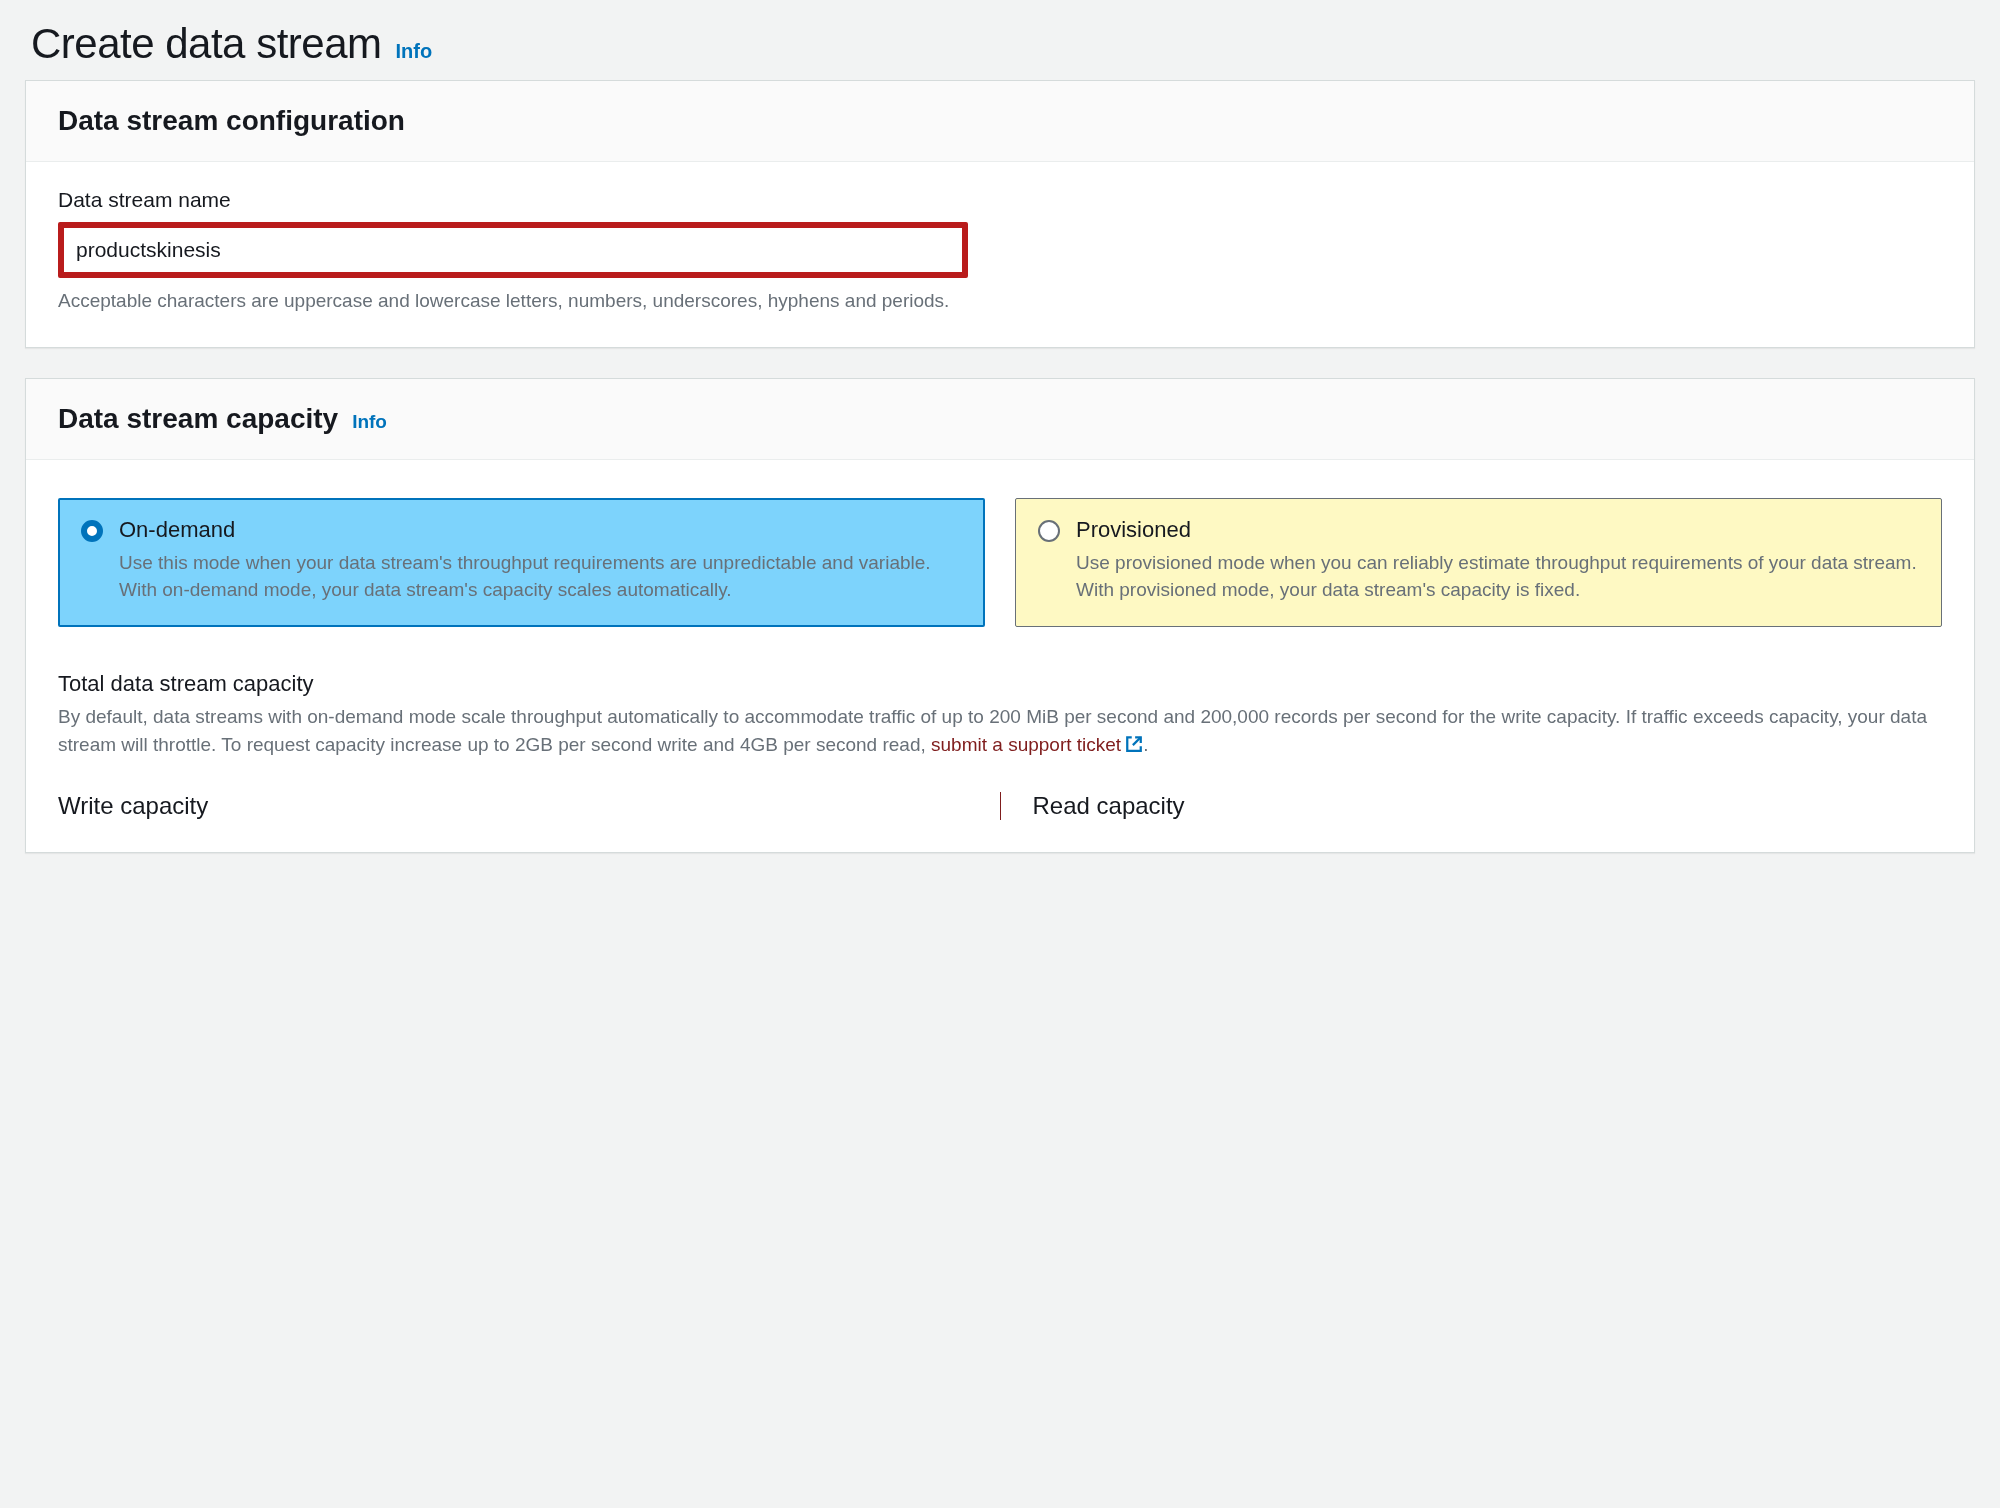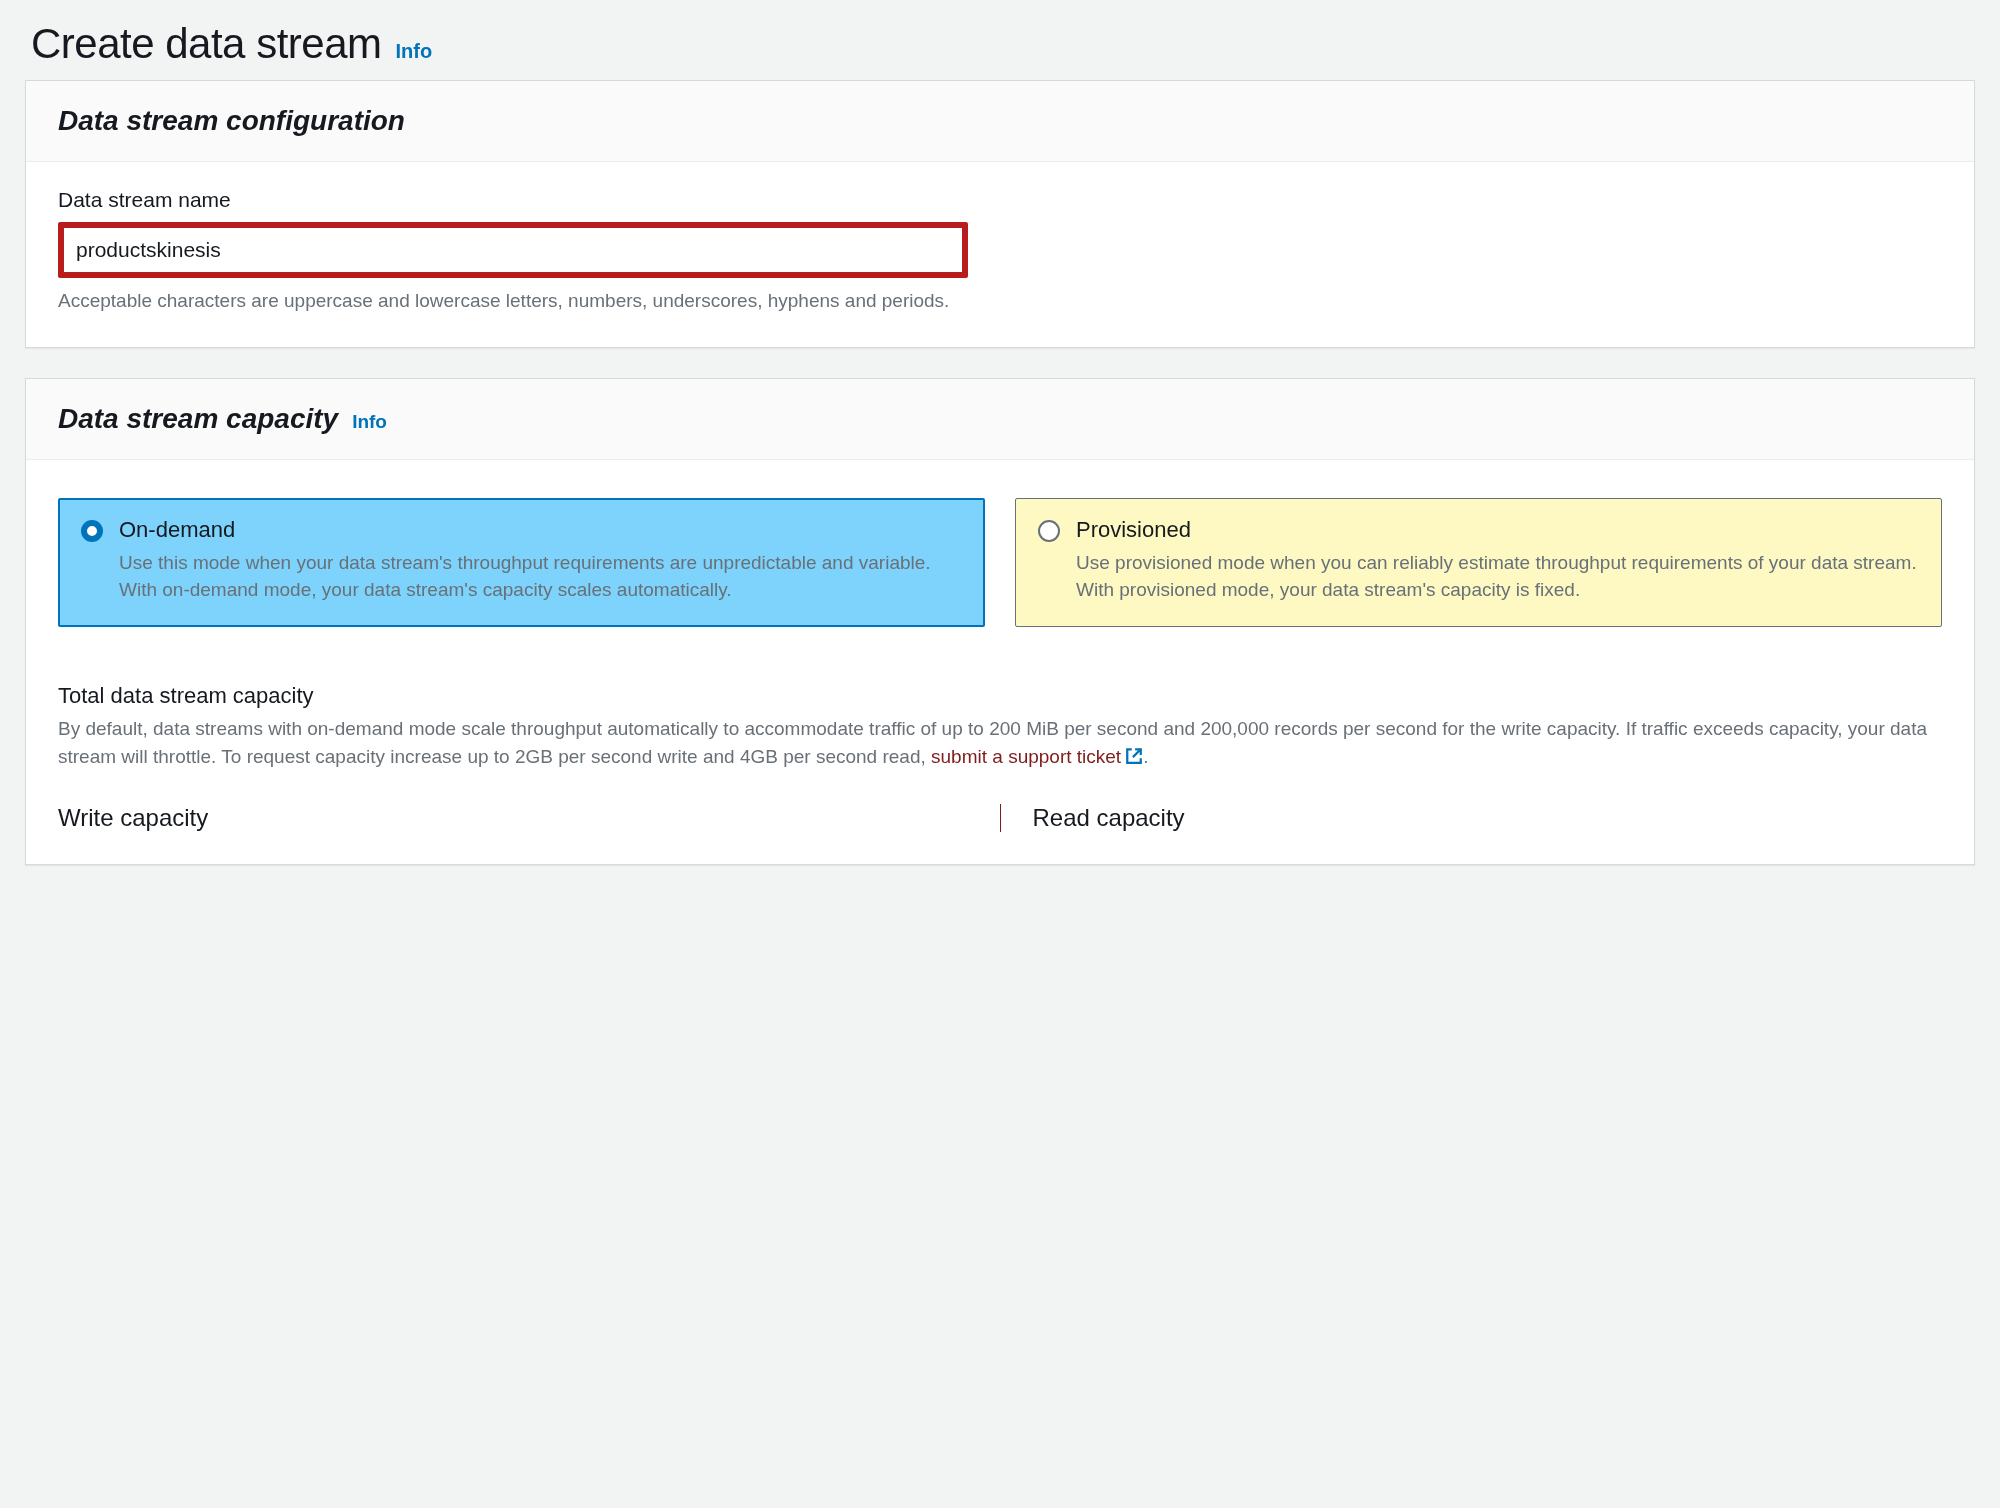--- a/index.html
+++ b/index.html
@@ -59,7 +59,6 @@
       font-size: 28px;
       font-weight: 700;
       color: #16191f;
-      font-style: italic;
     }
     .panel-body {
       padding: 26px 32px 32px 32px;

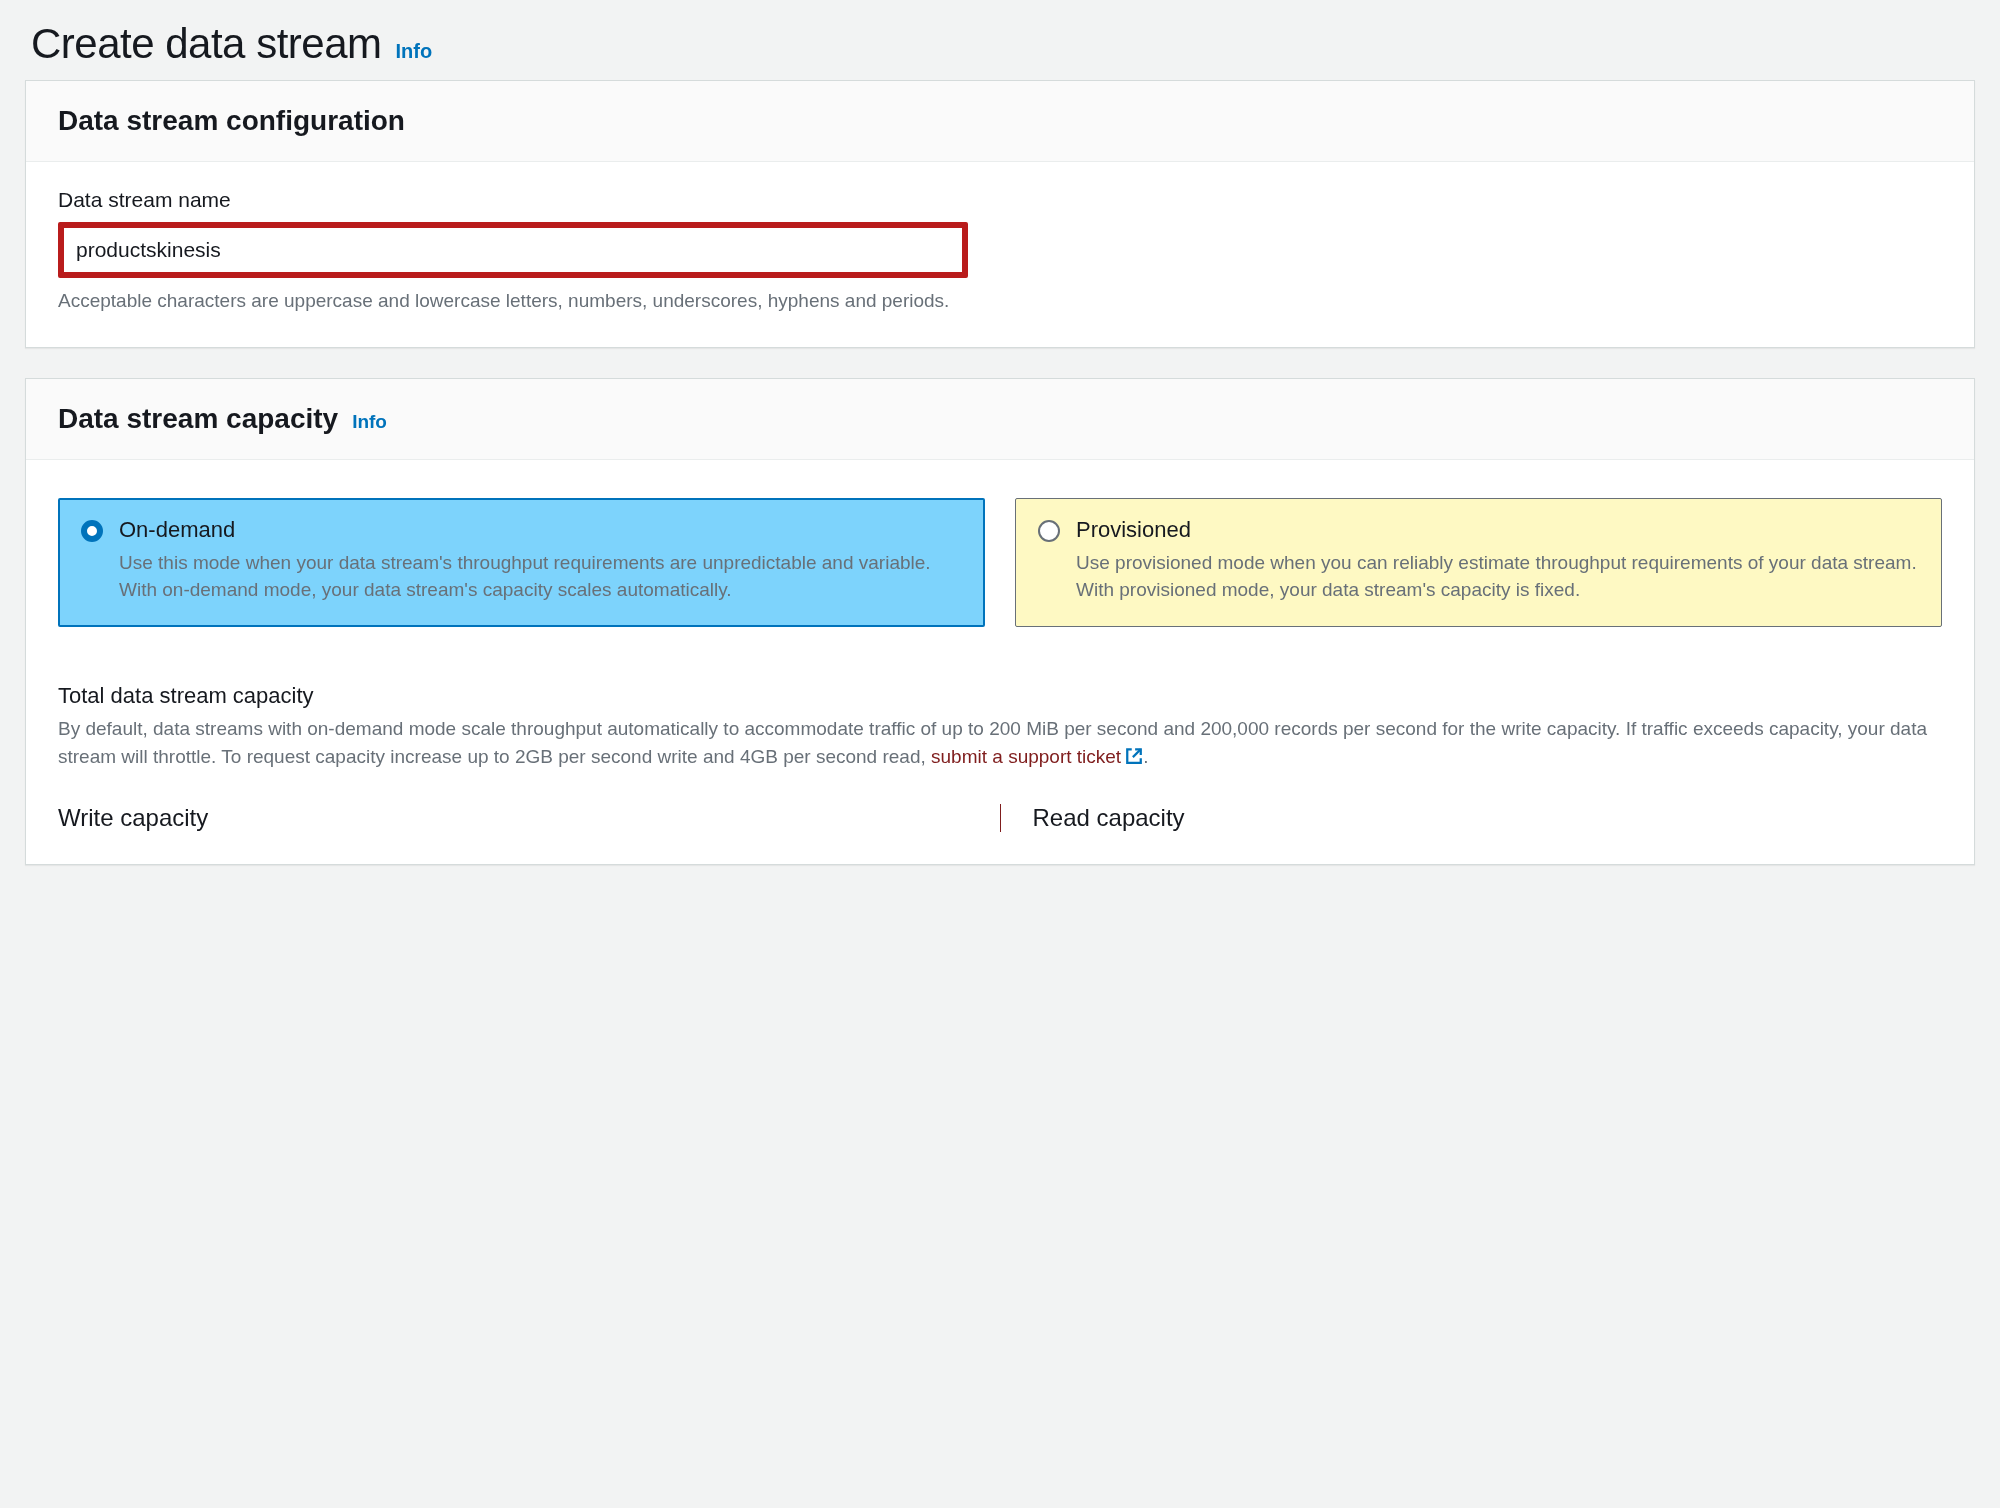--- a/index.html
+++ b/index.html
@@ -137,7 +137,7 @@
       font-size: 22px;
       font-weight: 400;
       color: #16191f;
-      margin-top: 56px;
+      margin-top: 44px;
       margin-bottom: 6px;
     }
     .body-text {

